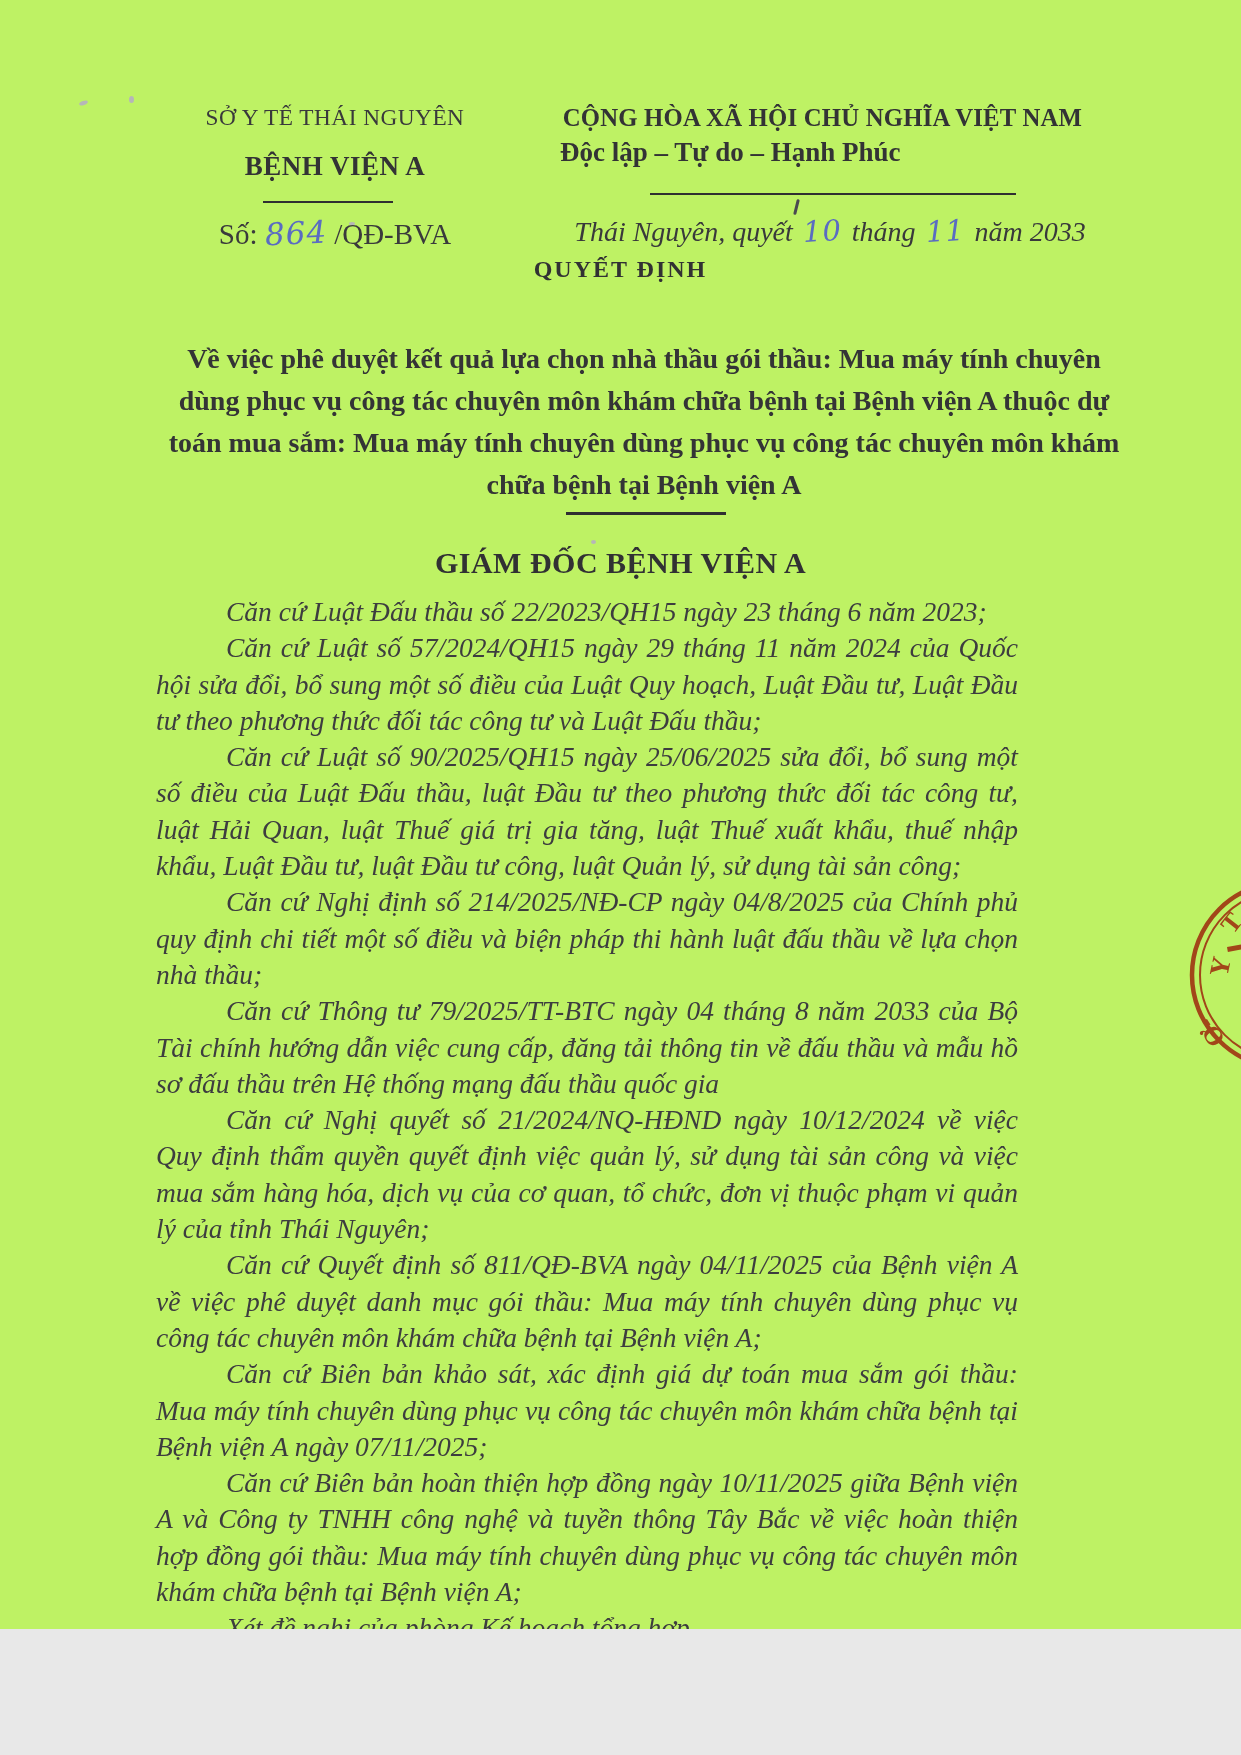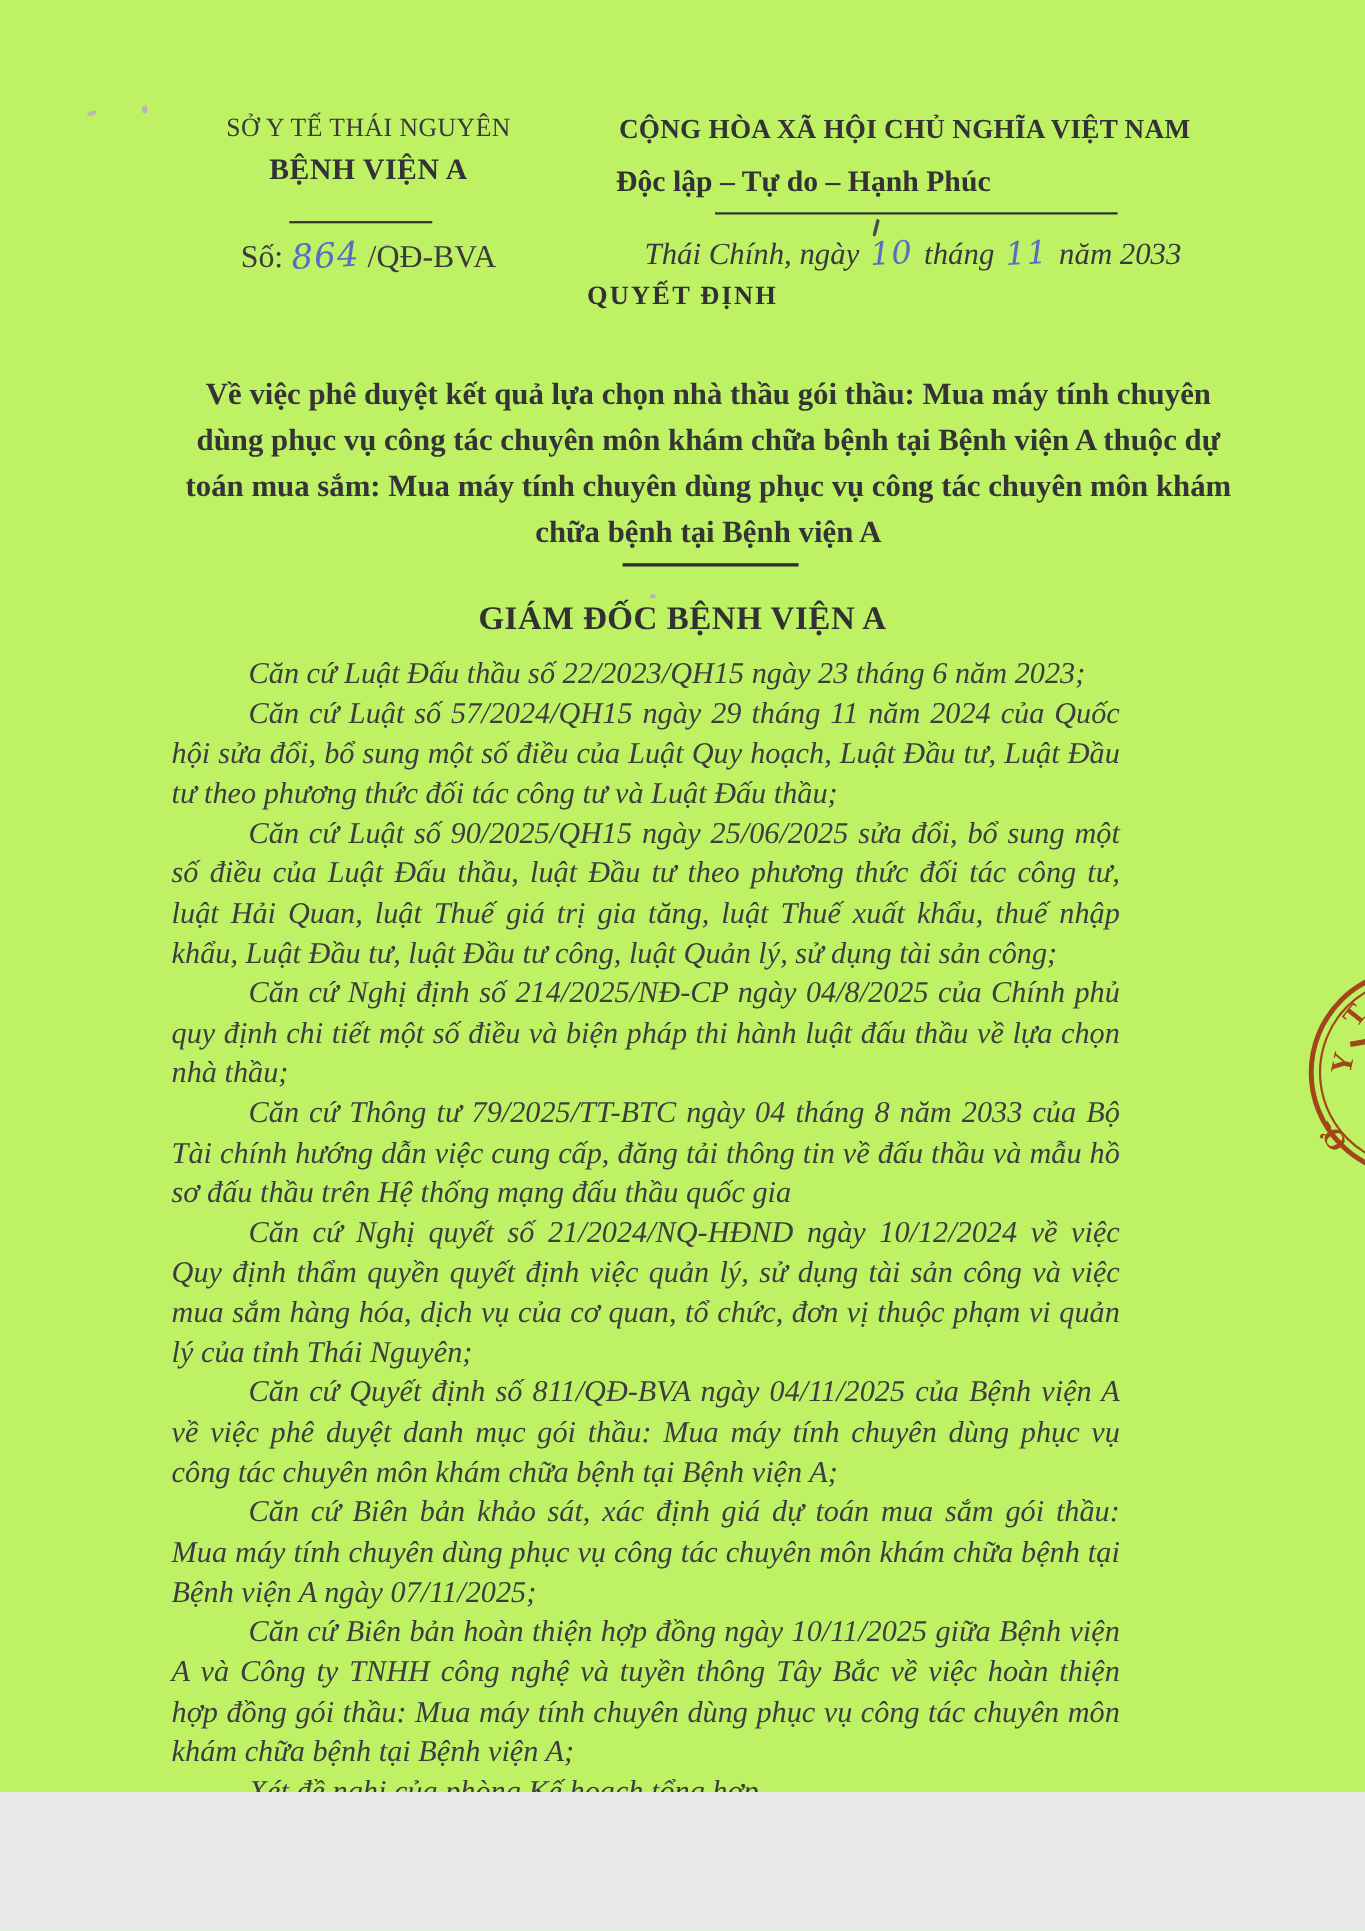--- a/index.html
+++ b/index.html
@@ -18,7 +18,7 @@
   .hdr-left{left:170px;top:104px;width:330px;text-align:center;}
   .hdr-right{left:560px;top:104px;width:530px;text-align:left;}
   .org-name{font-size:24px;letter-spacing:.5px;transform:scaleX(.97);color:#39393b;}
-  .unit-name{font-size:27px;font-weight:bold;margin-top:8px;letter-spacing:.5px;color:#333335;}
+  .unit-name{font-size:27px;font-weight:bold;margin-top:20px;letter-spacing:.5px;color:#333335;}
   .nat-title{font-size:25px;font-weight:bold;letter-spacing:.2px;color:#333335;transform:scaleX(.99);}
   .motto{font-size:27px;font-weight:bold;margin-top:18px;color:#333335;}
   .rule{position:absolute;background:#2f2f31;height:3px;}

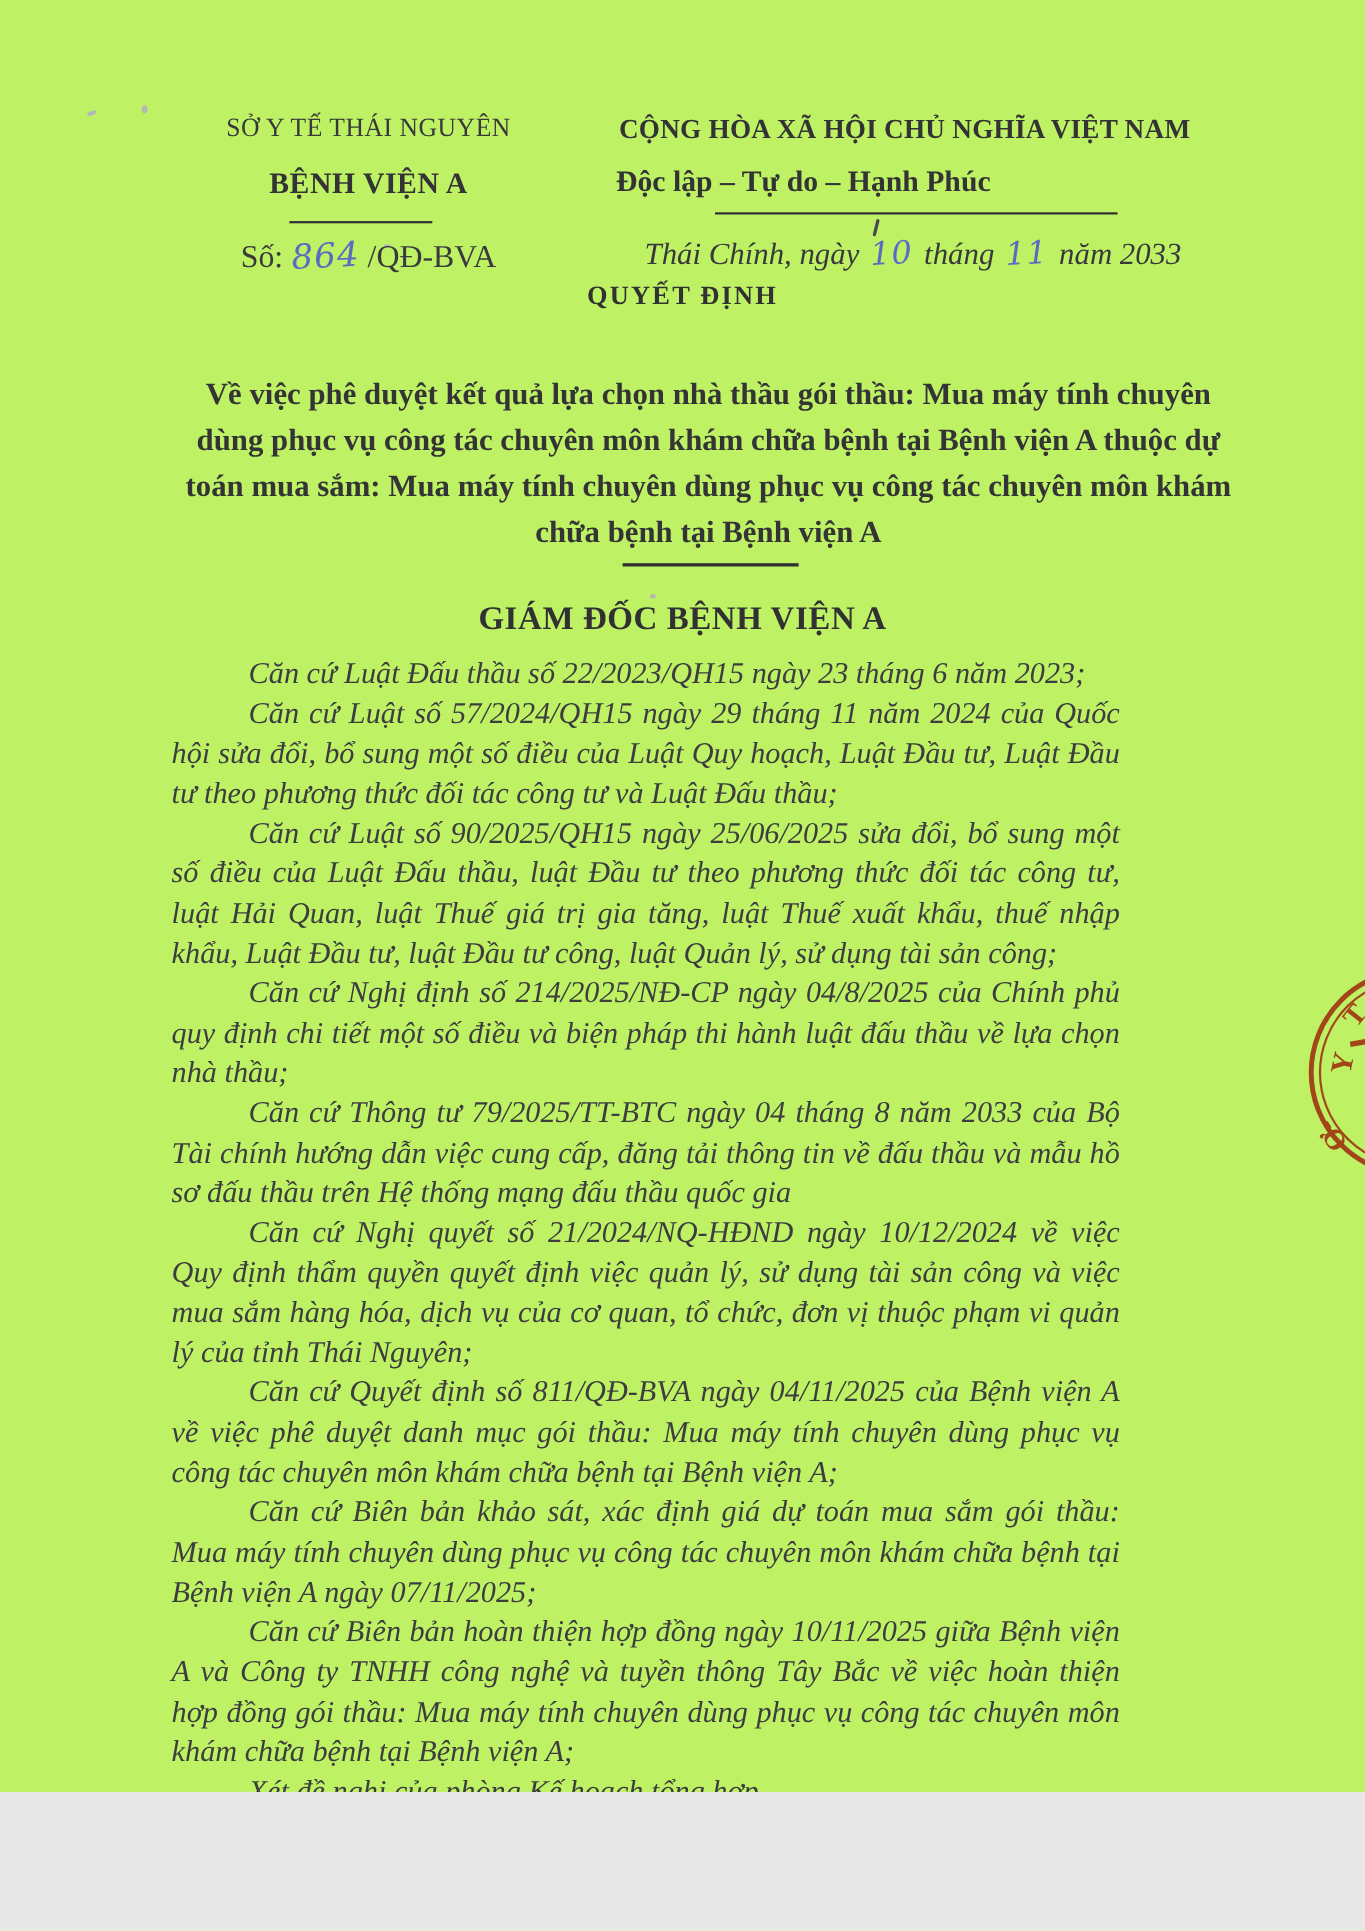--- a/index.html
+++ b/index.html
@@ -20,7 +20,7 @@
   .org-name{font-size:24px;letter-spacing:.5px;transform:scaleX(.97);color:#39393b;}
   .unit-name{font-size:27px;font-weight:bold;margin-top:20px;letter-spacing:.5px;color:#333335;}
   .nat-title{font-size:25px;font-weight:bold;letter-spacing:.2px;color:#333335;transform:scaleX(.99);}
-  .motto{font-size:27px;font-weight:bold;margin-top:18px;color:#333335;}
+  .motto{font-size:27px;font-weight:bold;margin-top:5px;color:#333335;}
   .rule{position:absolute;background:#2f2f31;height:3px;}
   .rule-unit{left:263px;top:201px;width:130px;height:2px;}
   .rule-motto{left:650px;top:193px;width:366px;height:2px;}

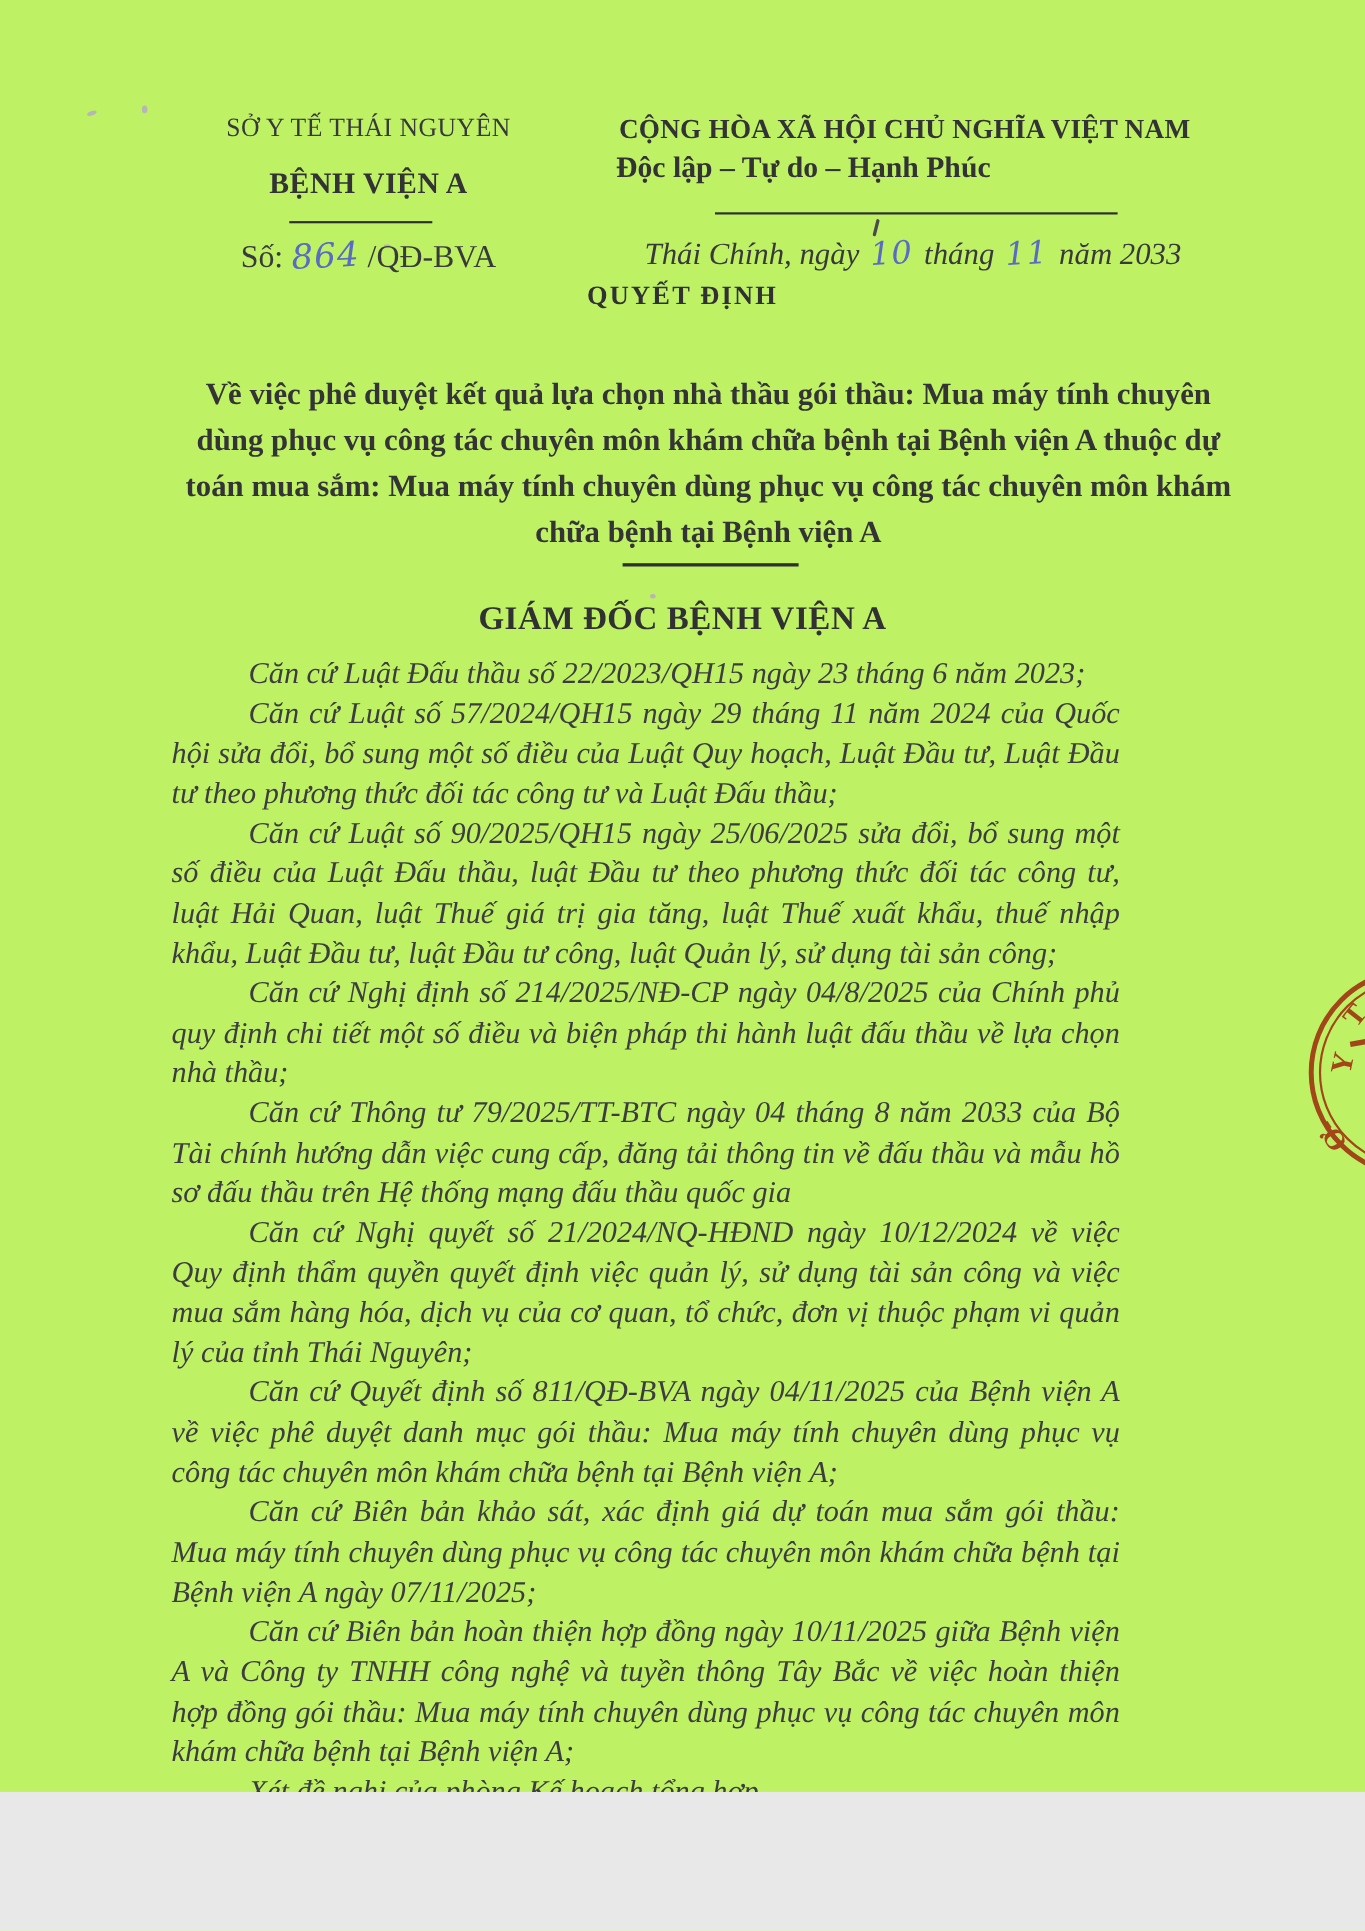--- a/index.html
+++ b/index.html
@@ -83,7 +83,7 @@
   <div class="rule rule-motto"></div>
   <div class="pen-slash"></div>
   <div class="abs date-line">
-    <span>Thái Chính, ngày</span>
+    <span>Thái Nguyên, quyết</span>
     <span class="handwrite sm">10</span>
     <span>tháng</span>
     <span class="handwrite sm">11</span>

